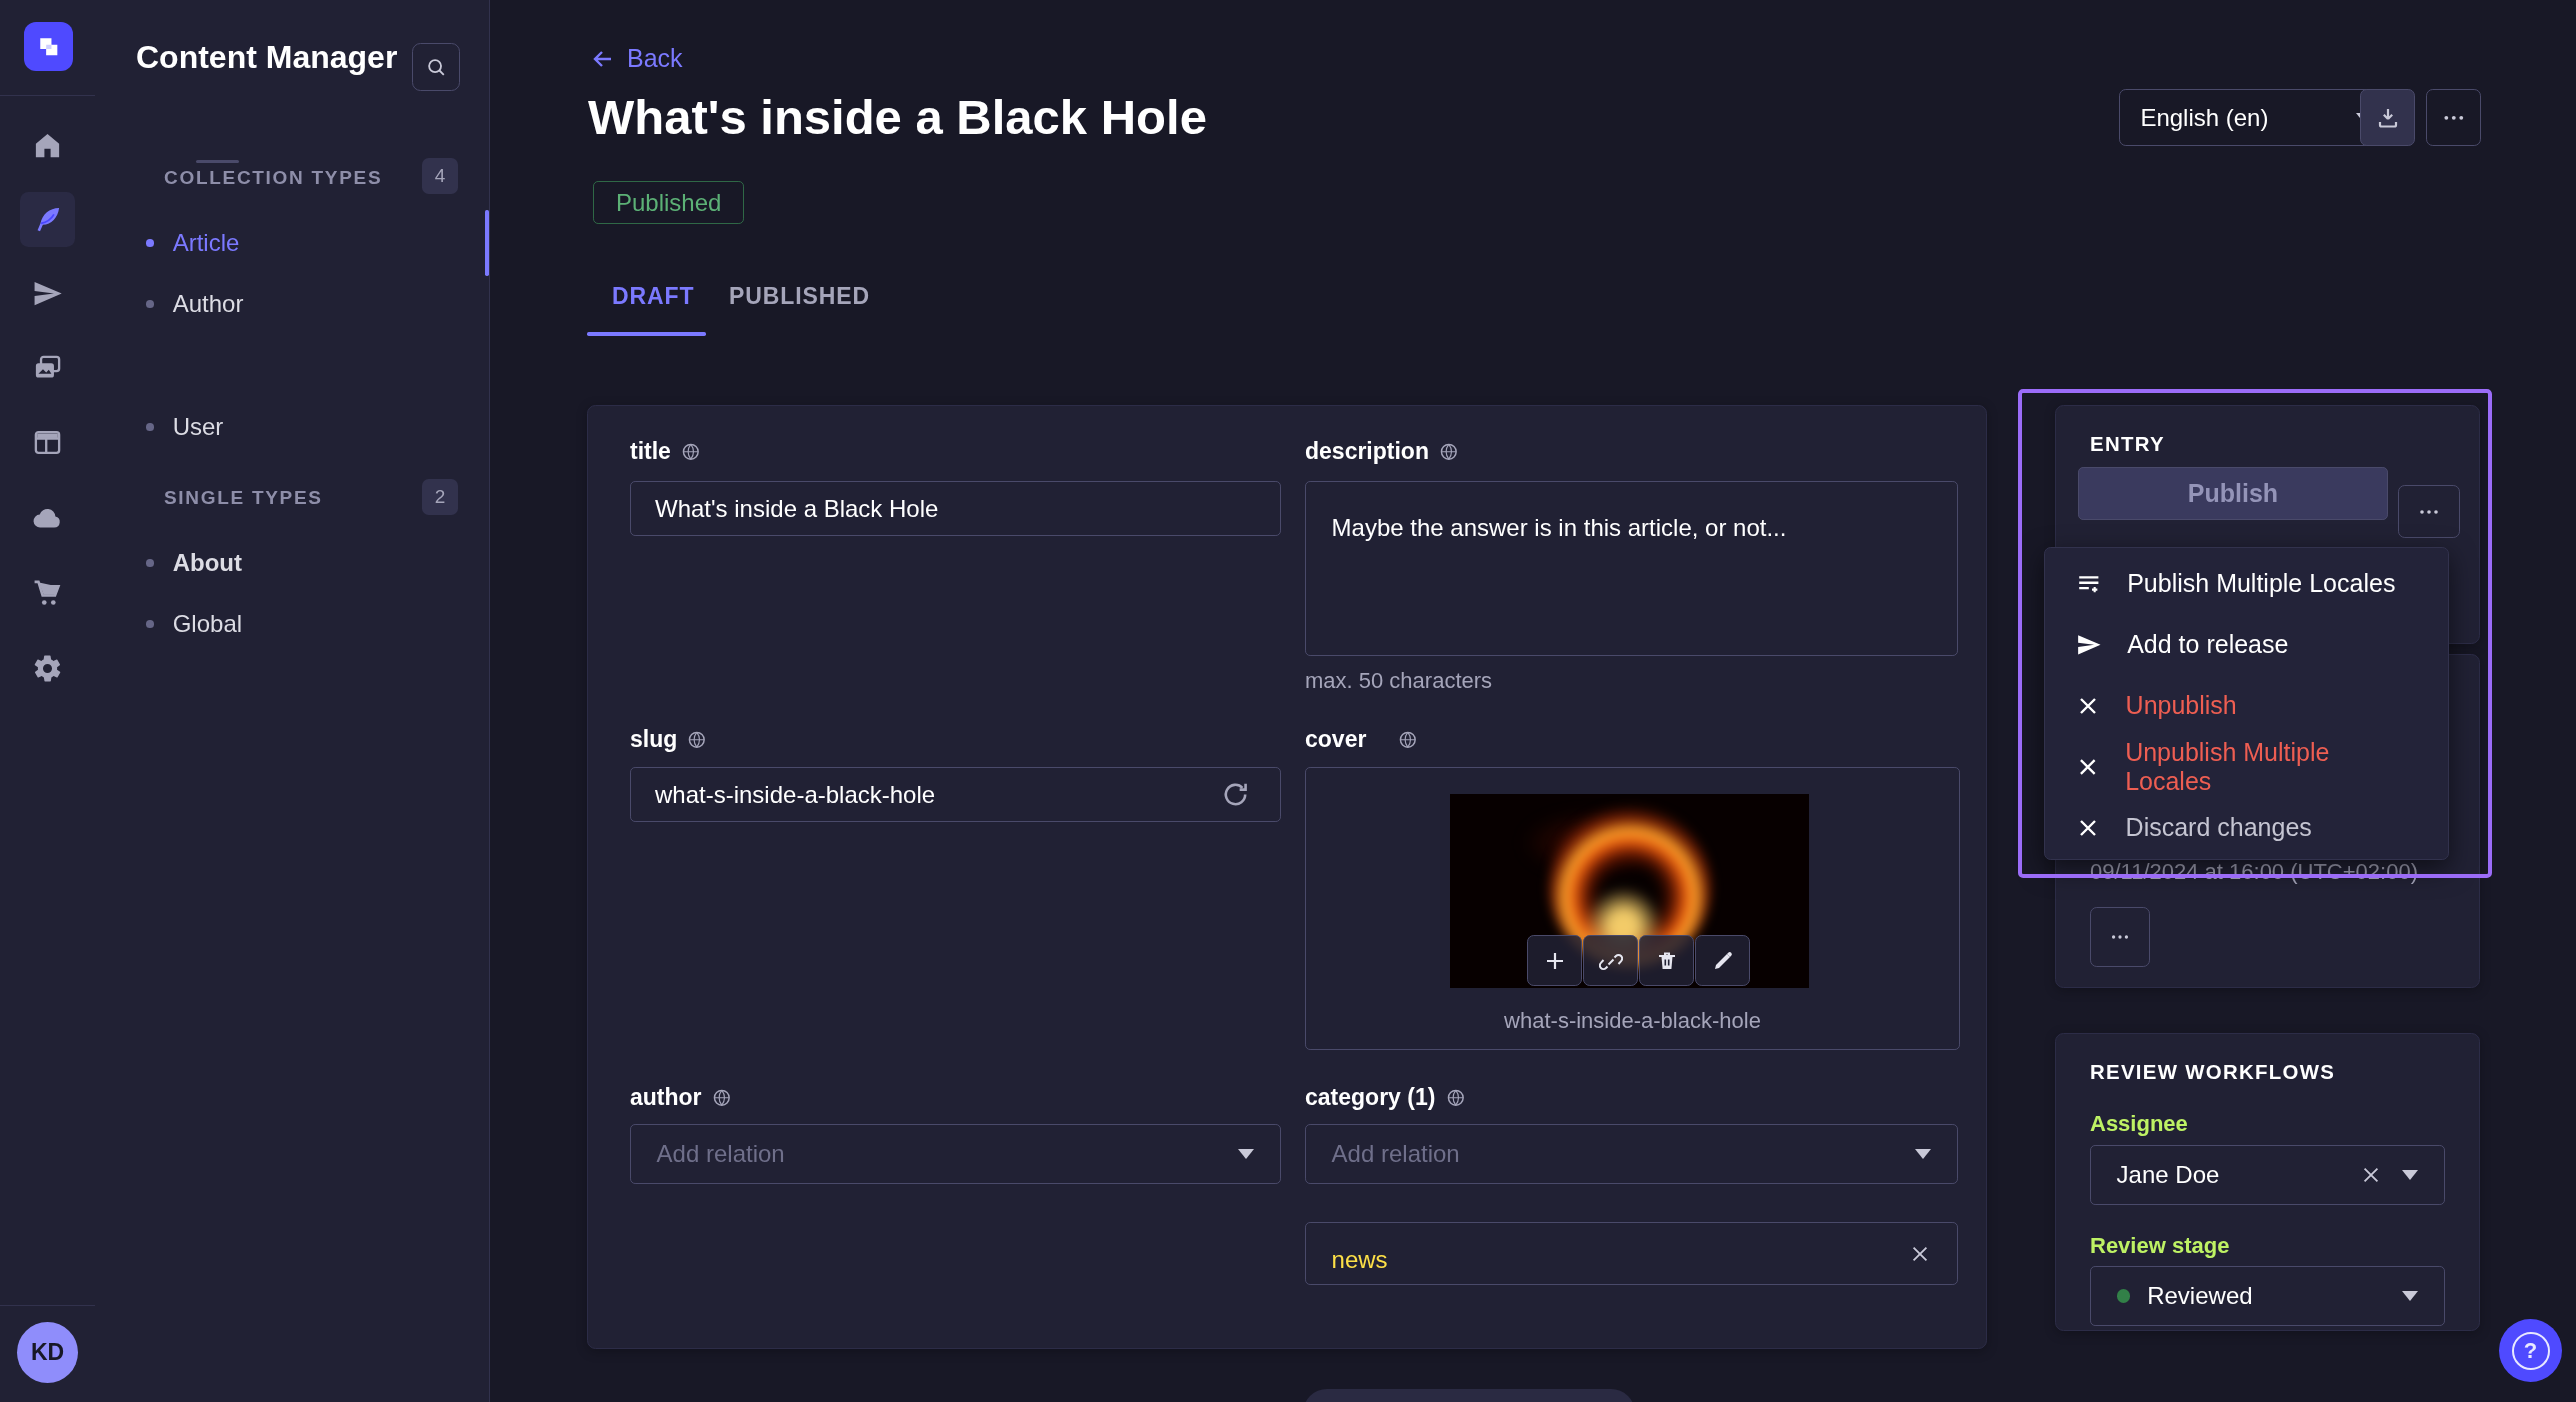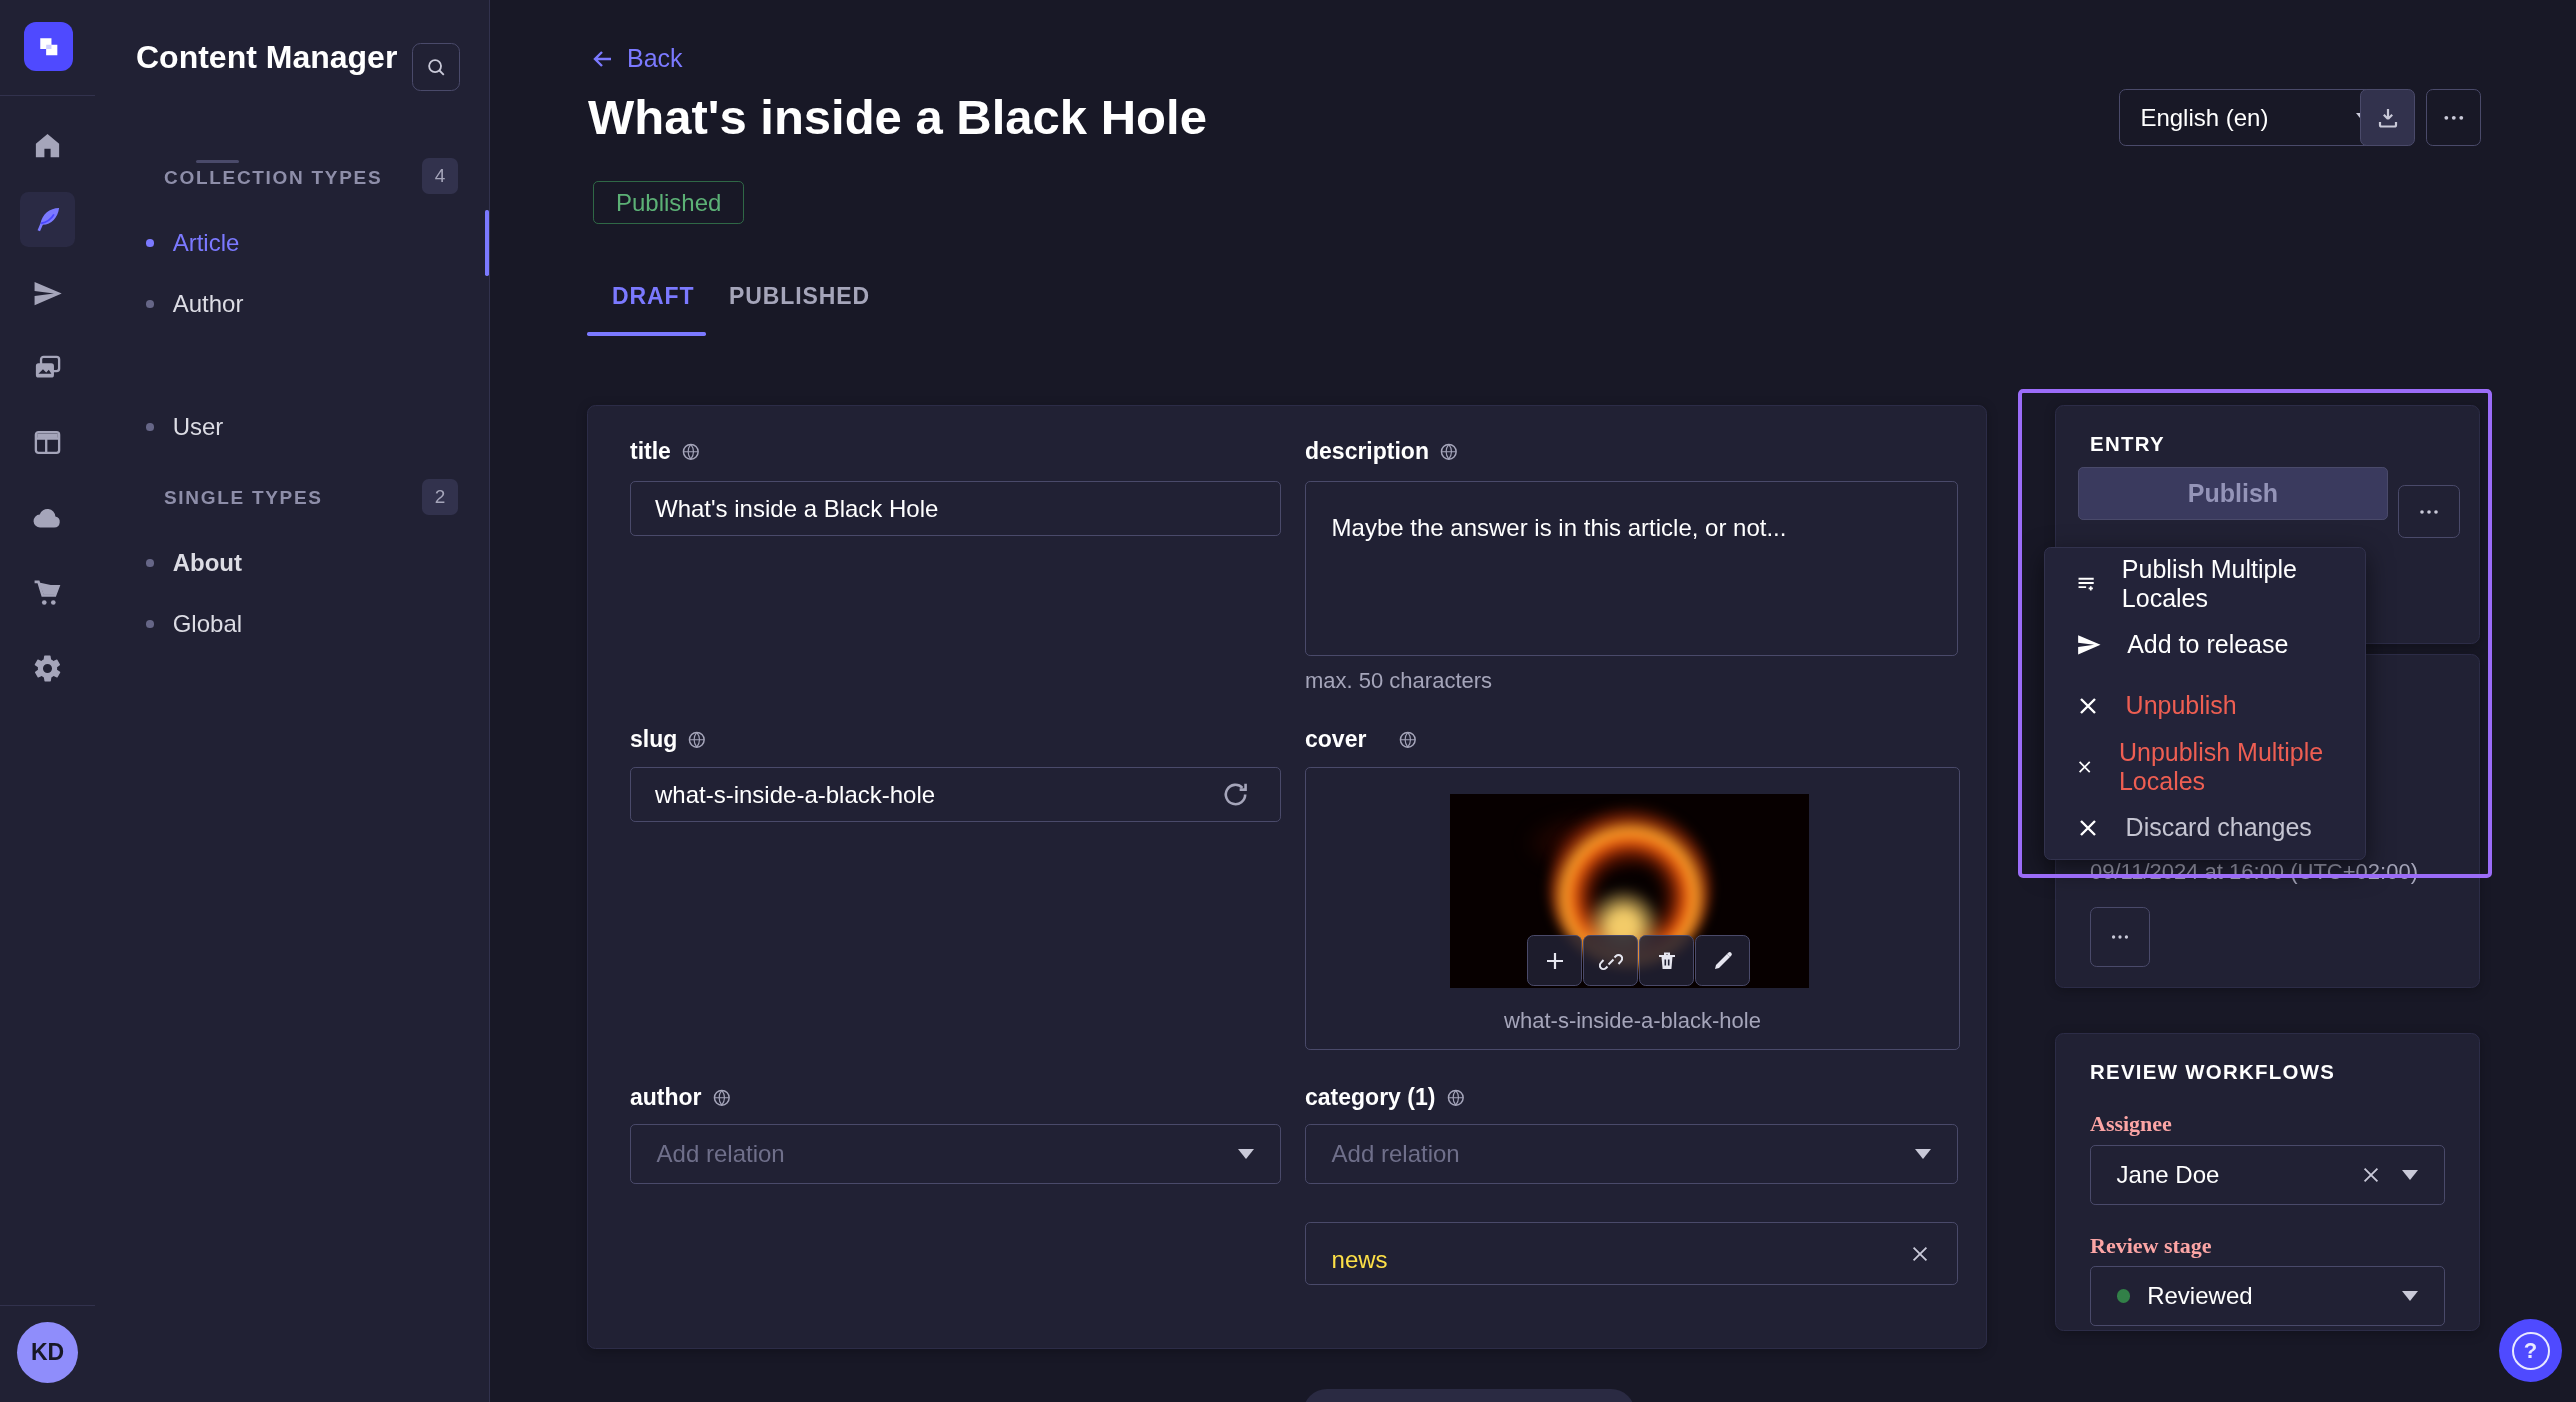--- a/index.html
+++ b/index.html
@@ -372,7 +372,7 @@
     </div>
   </div>
 
-  <div class="abs menu" style="left:2044px;top:547px;width:322px;height:313px;padding-top:5.1px;box-sizing:border-box;">
+  <div class="abs menu" style="left:2044px;top:547px;width:405px;height:313px;padding-top:5.1px;box-sizing:border-box;">
     <div class="menuitem">
       <svg viewBox="0 0 24 24" width="25.6" height="25.6">
         <path d="M3 6h18M3 11h18M3 16h9" stroke="#ffffff" stroke-width="2.2"></path>

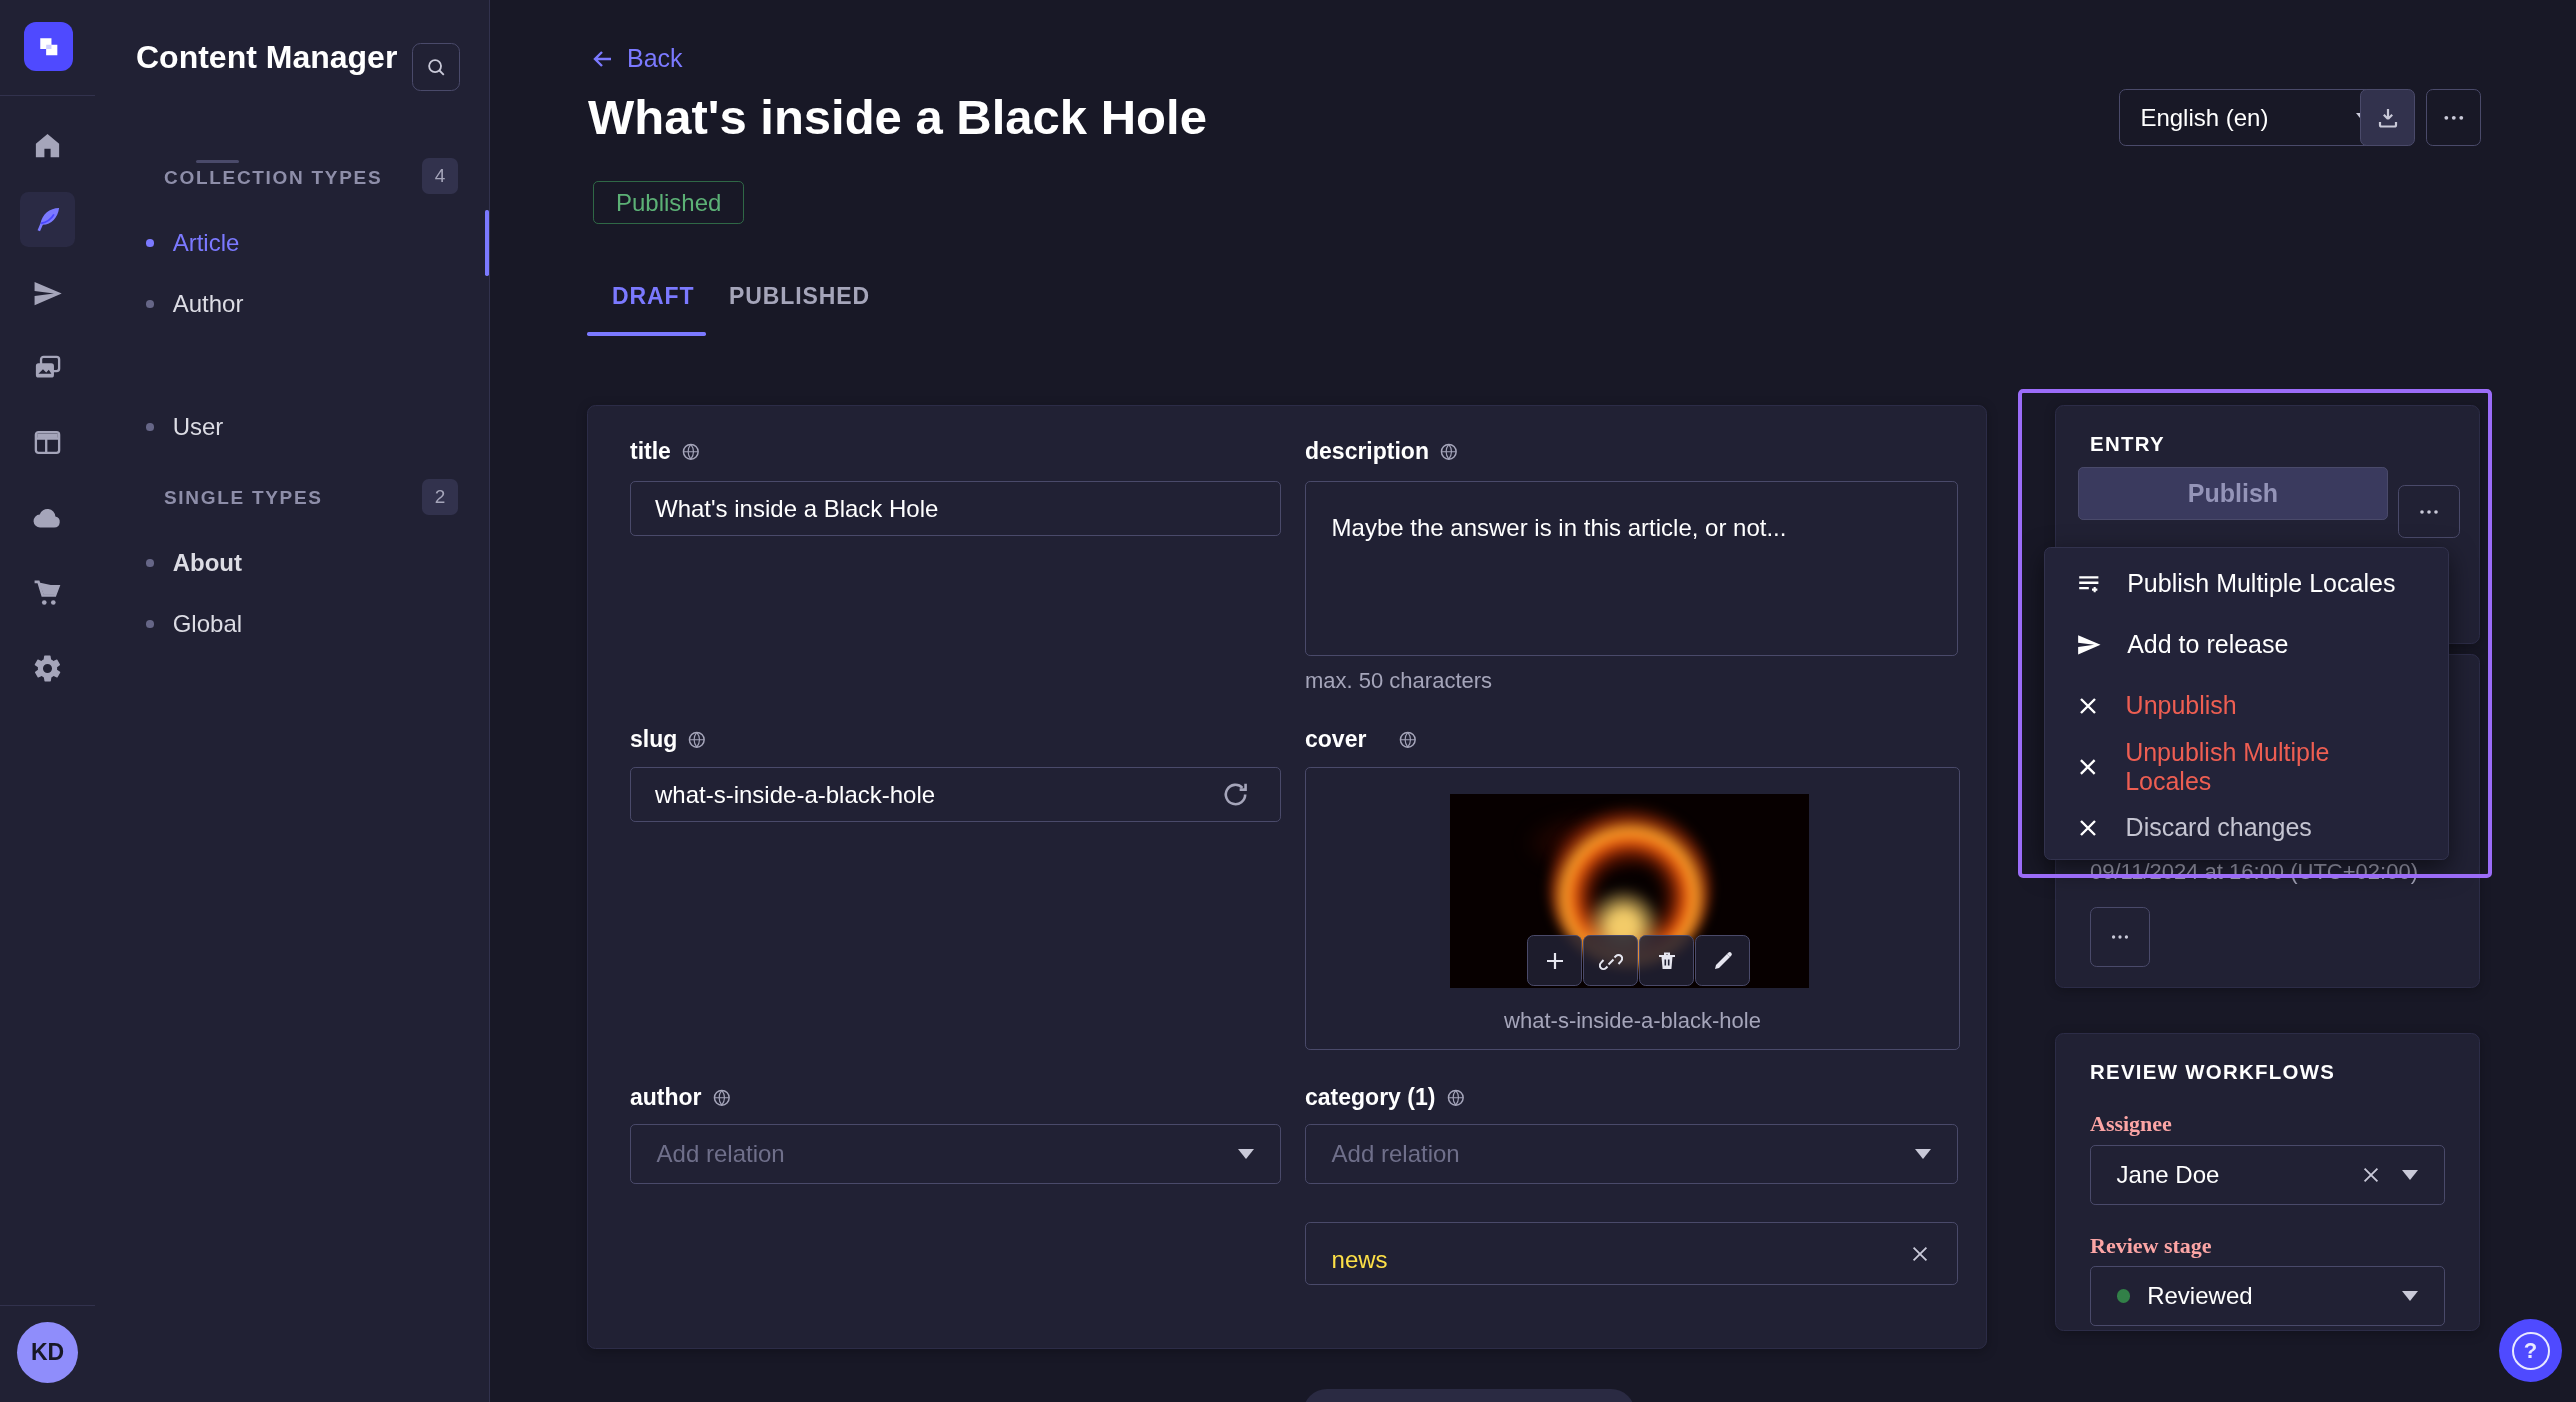--- a/index.html
+++ b/index.html
@@ -88,7 +88,7 @@
   .menuitem.dim{color:#c5c5d2;}
   .sched-date{color:#a5a5ba;font-size:22px;}
   .hl-rect{border:4.3px solid #9b6cf8;border-radius:5.1px;z-index:6;pointer-events:none;}
-  .rw-label{color:#fca5a5;font-size:22px;font-weight:bold;font-family:Liberation Serif, serif;}
+  .rw-label{color:#bef264;font-size:22px;font-weight:bold;}
   .rw-input{border:0.9px solid #4a4a6a;border-radius:5.1px;display:flex;align-items:center;padding:0 25.6px;
     box-sizing:border-box;color:#ffffff;font-size:24px;cursor:pointer;}
   .greendot{width:13.6px;height:13.6px;border-radius:50%;background:#328048;margin-right:17px;}

